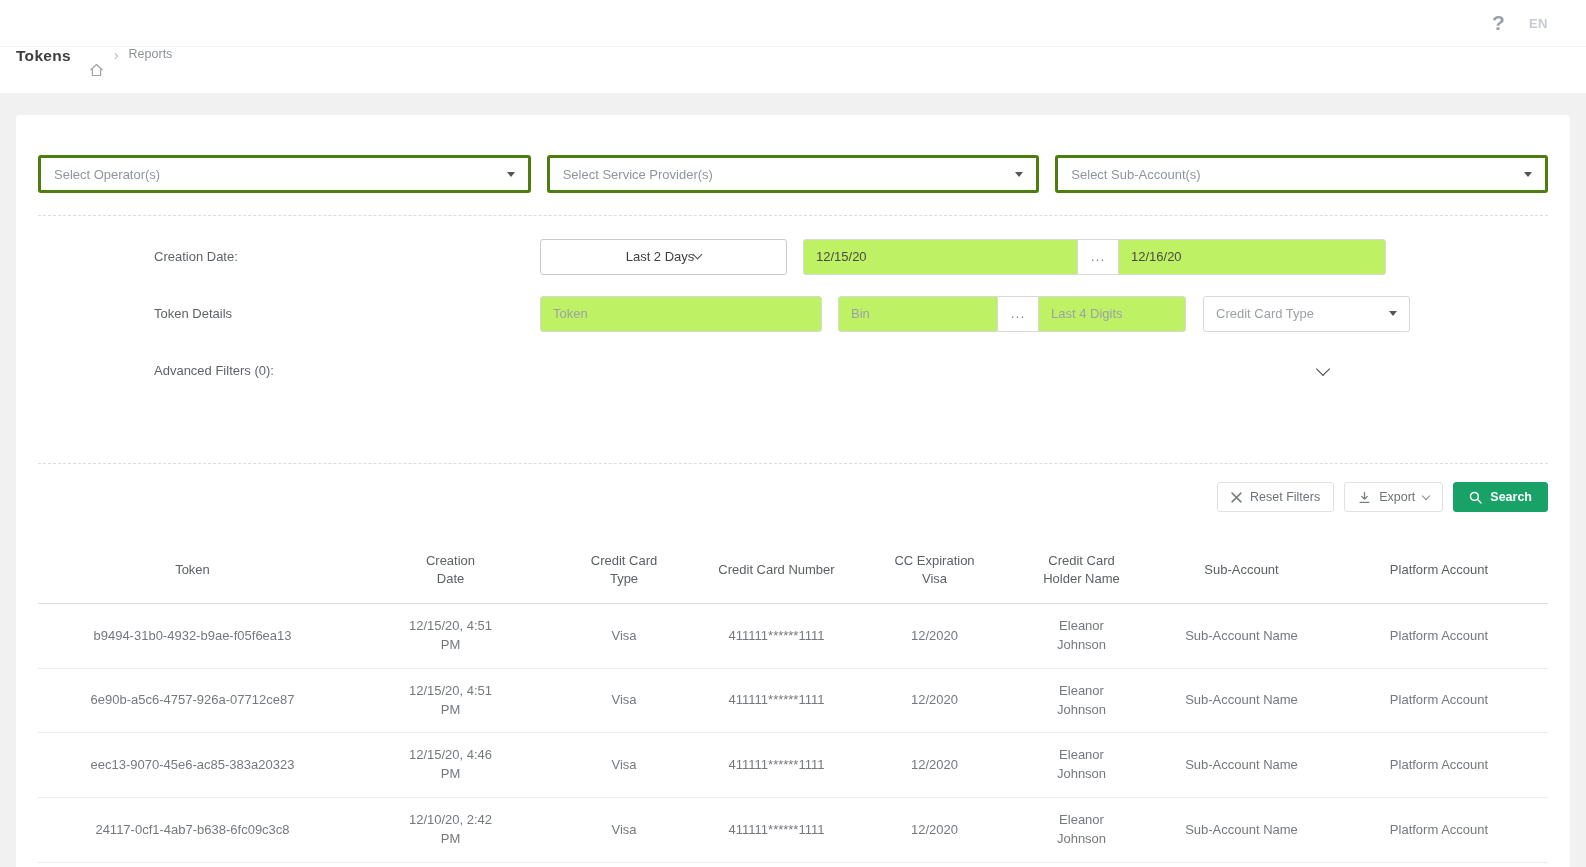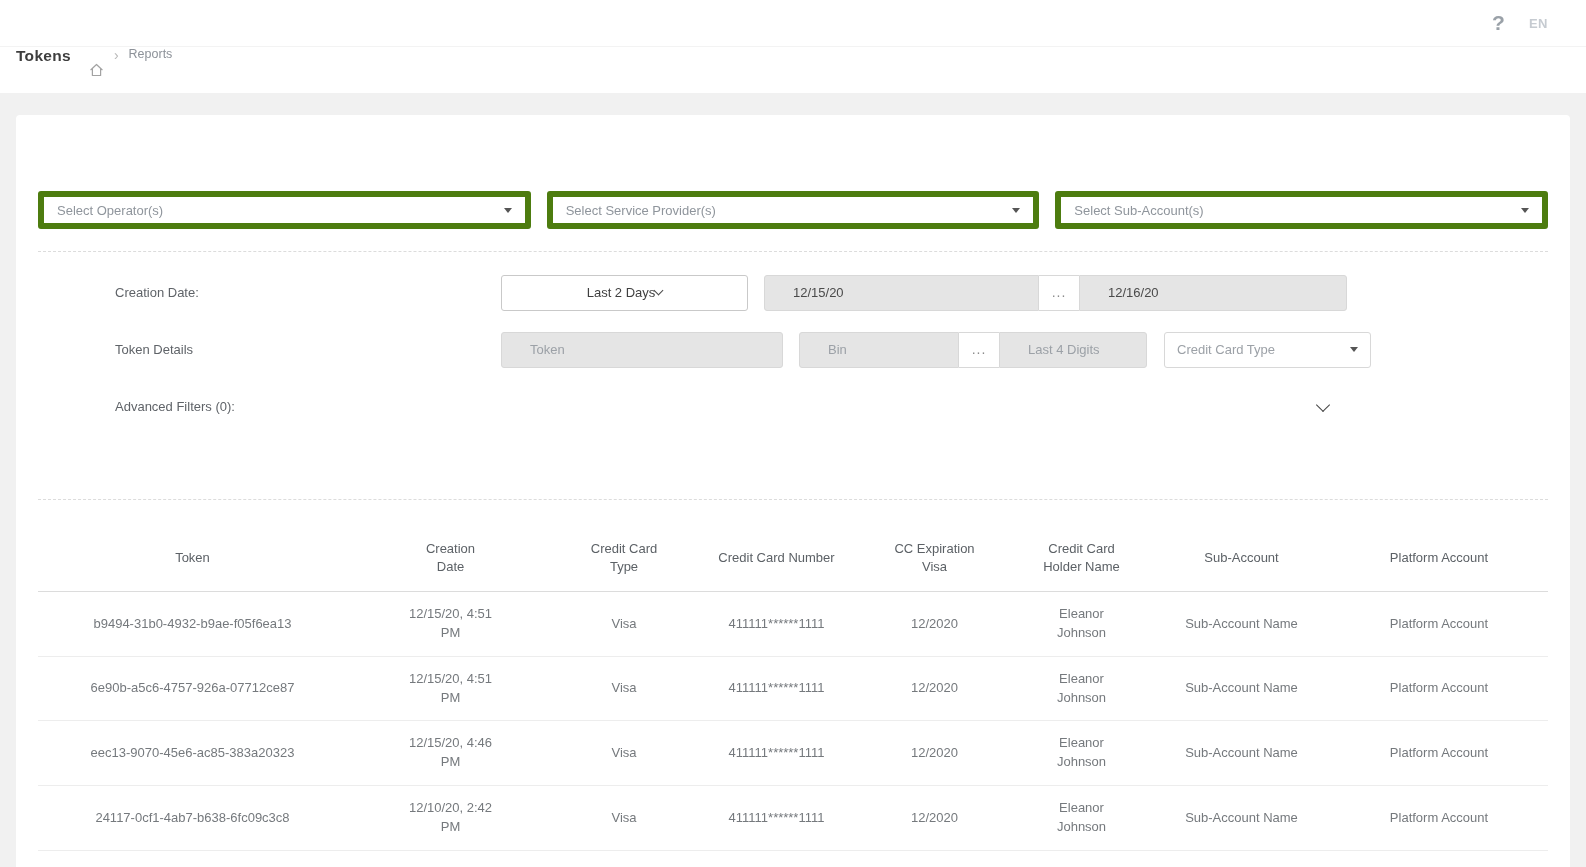--- a/index.html
+++ b/index.html
@@ -27,9 +27,9 @@
 
   
   .selects-row { display:flex; gap:16px; }
-  .msel { flex:1; height:38px; border:6px solid #4d7c0f; border-radius:3px; background:#fff;
+  .msel { flex:1; height:38px; border:3px solid #4d7c0f; border-radius:3px; background:#fff;
     display:flex; align-items:center; justify-content:space-between; padding:0 13px;
-    color:#8f959c; font-size:13px; cursor:pointer;margin-top:36px; }
+    color:#8f959c; font-size:13px; cursor:pointer; }
   .caret { width:0; height:0; border-left:4px solid transparent; border-right:4px solid transparent;
     border-top:5px solid #555; }
 

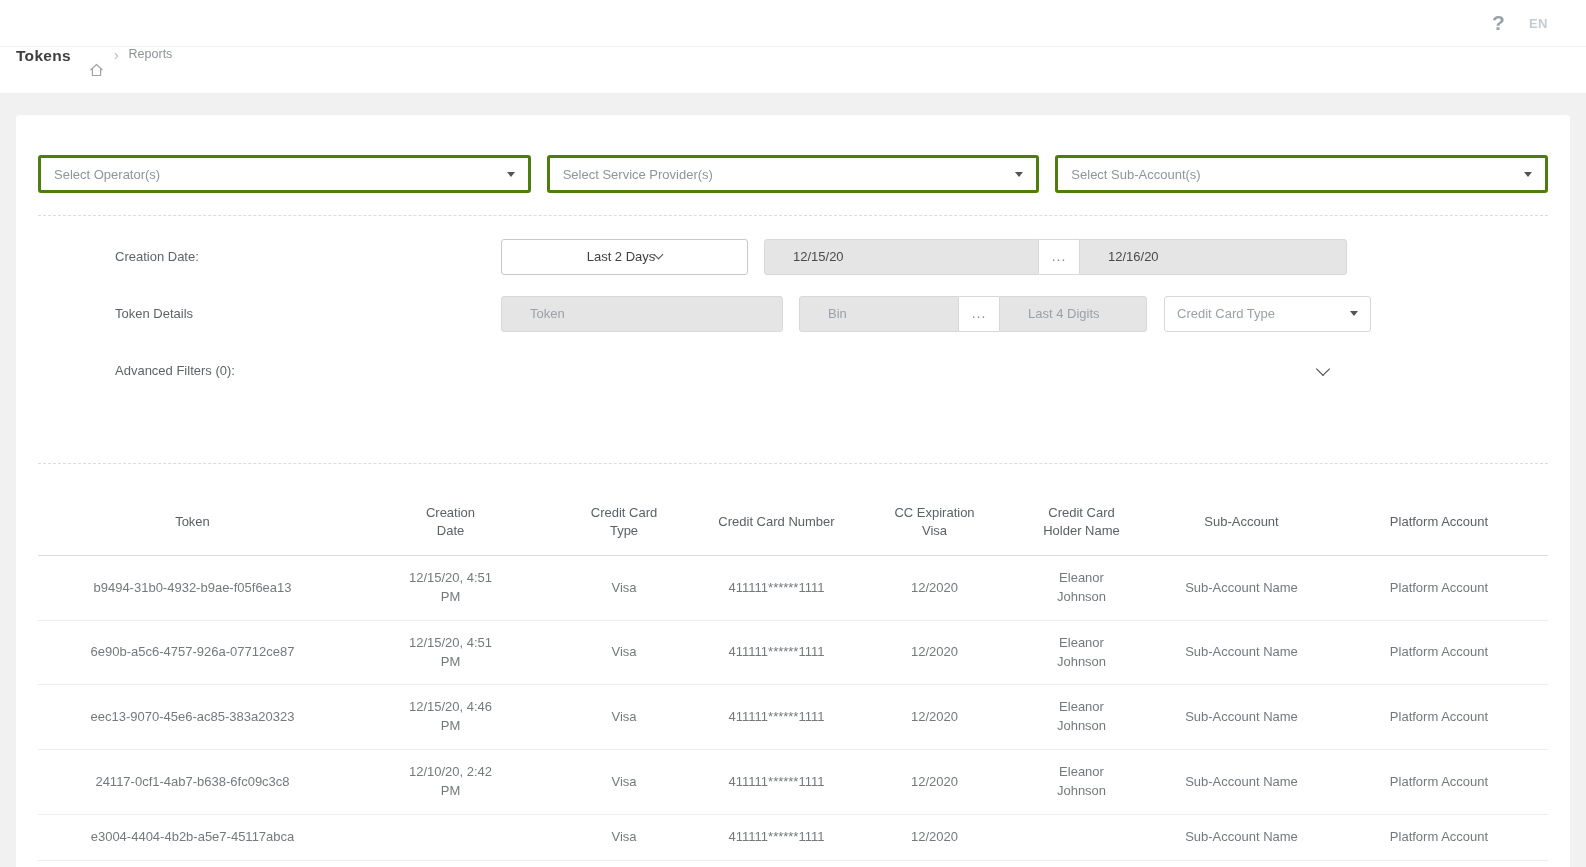--- a/index.html
+++ b/index.html
@@ -38,7 +38,7 @@
   
   .filter-area { margin-top:12px; width:1396px; }
   .frow { display:flex; align-items:center; height:57px; }
-  .flabel { margin-left:77px; width:386px; font-size:13px; color:#5f6368; }
+  .flabel { margin-left:116px; width:386px; font-size:13px; color:#5f6368; }
   .fcontrols { display:flex; align-items:center; }
 
   .nselect { width:247px; height:36px; border:1px solid #c9c9c9; border-radius:3px; background:#fff;

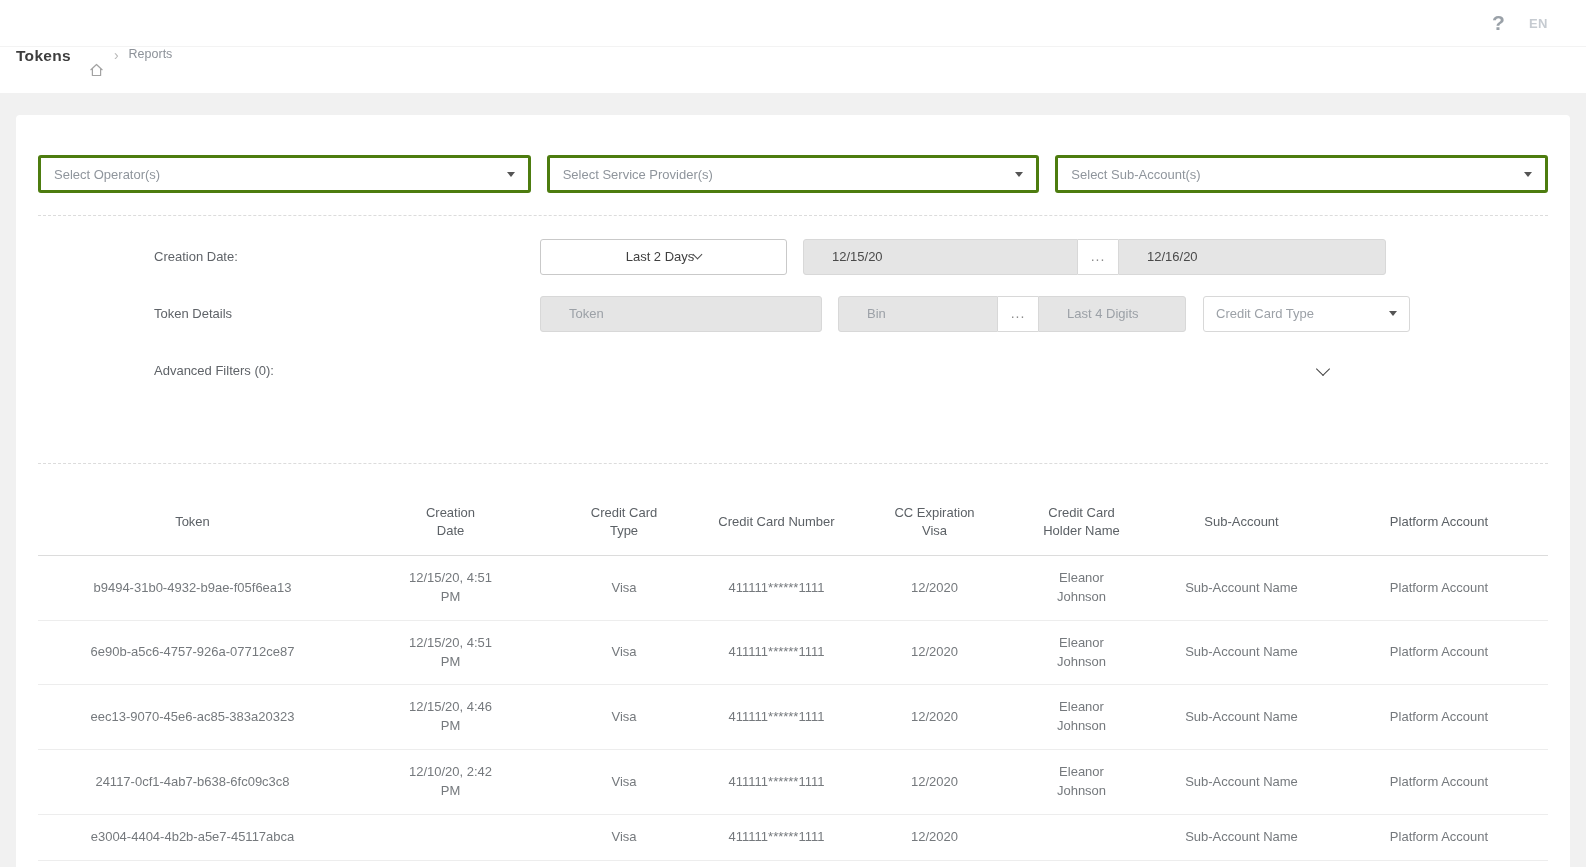--- a/index.html
+++ b/index.html
@@ -50,8 +50,8 @@
     margin-right:106px; cursor:pointer; }
 
   .joined { display:flex; margin-left:16px; }
-  .tinput { height:36px; border:1px solid #d8d8d8; border-radius:3px; padding:0 28px;
-    font-size:13px; color:#4a4a4a; outline:none; font-family:inherit; background:#e5e5e5; }
+  .tinput { height:36px; border:1px solid #d8d8d8; border-radius:3px; padding:0 12px;
+    font-size:13px; color:#4a4a4a; outline:none; font-family:inherit; background:#bef264; }
   .tinput::placeholder { color:#9ca1a7; opacity:1; }
   .date-from { width:275px; border-radius:3px 0 0 3px; }
   .date-to { width:268px; border-radius:0 3px 3px 0; }

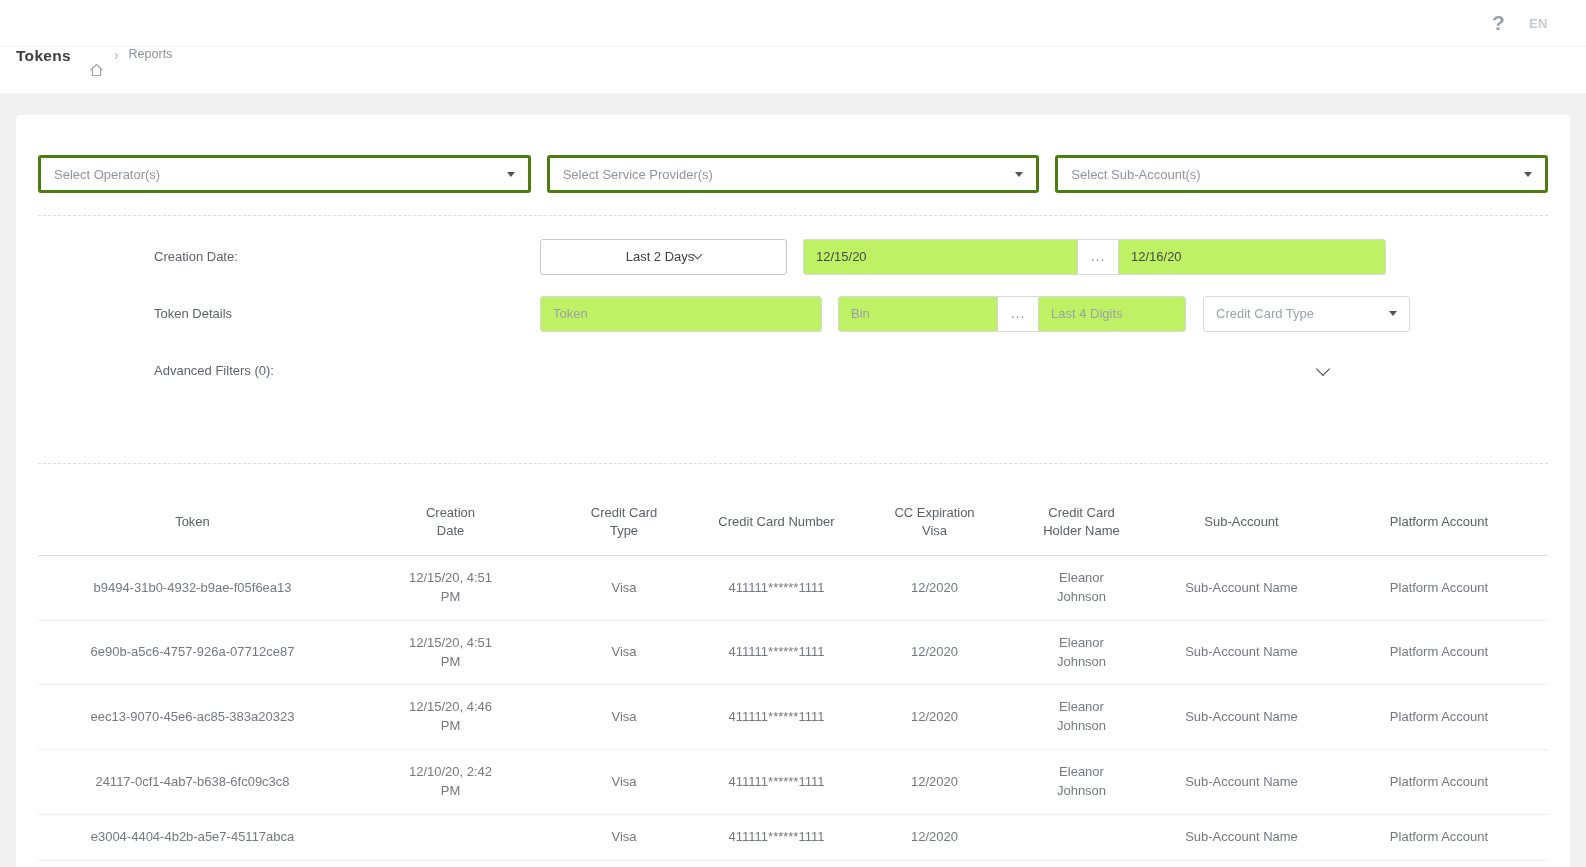--- a/index.html
+++ b/index.html
@@ -166,6 +166,28 @@
 
     <div class="dashed" style="margin-top:64px;"></div>
 
+    <div class="actions">
+      <button class="btn">
+        <svg width="11" height="11" viewBox="0 0 10 10" stroke="#7a7f84" stroke-width="1.4" stroke-linecap="round">
+            <path d="M1 1l8 8M9 1L1 9"></path>
+          </svg>
+        <span>Reset Filters</span>
+      </button>
+      <button class="btn">
+        <svg width="13" height="13" viewBox="0 0 14 14" fill="none" stroke="#7a7f84" stroke-width="1.4" stroke-linecap="round" stroke-linejoin="round">
+            <path d="M7 1.5v7M4 5.8 7 8.8l3-3M2.2 12.2h9.6"></path>
+          </svg>
+        <span>Export</span>
+        <span class="chev-sm"></span>
+      </button>
+      <button class="btn btn-search">
+        <svg width="13" height="13" viewBox="0 0 14 14" fill="none" stroke="#ffffff" stroke-width="1.6" stroke-linecap="round">
+            <circle cx="5.8" cy="5.8" r="4.2"></circle>
+            <path d="M9.2 9.2 13 13"></path>
+          </svg>
+        <span>Search</span>
+      </button>
+    </div>
 
     <table class="tokens-table">
       <colgroup>

